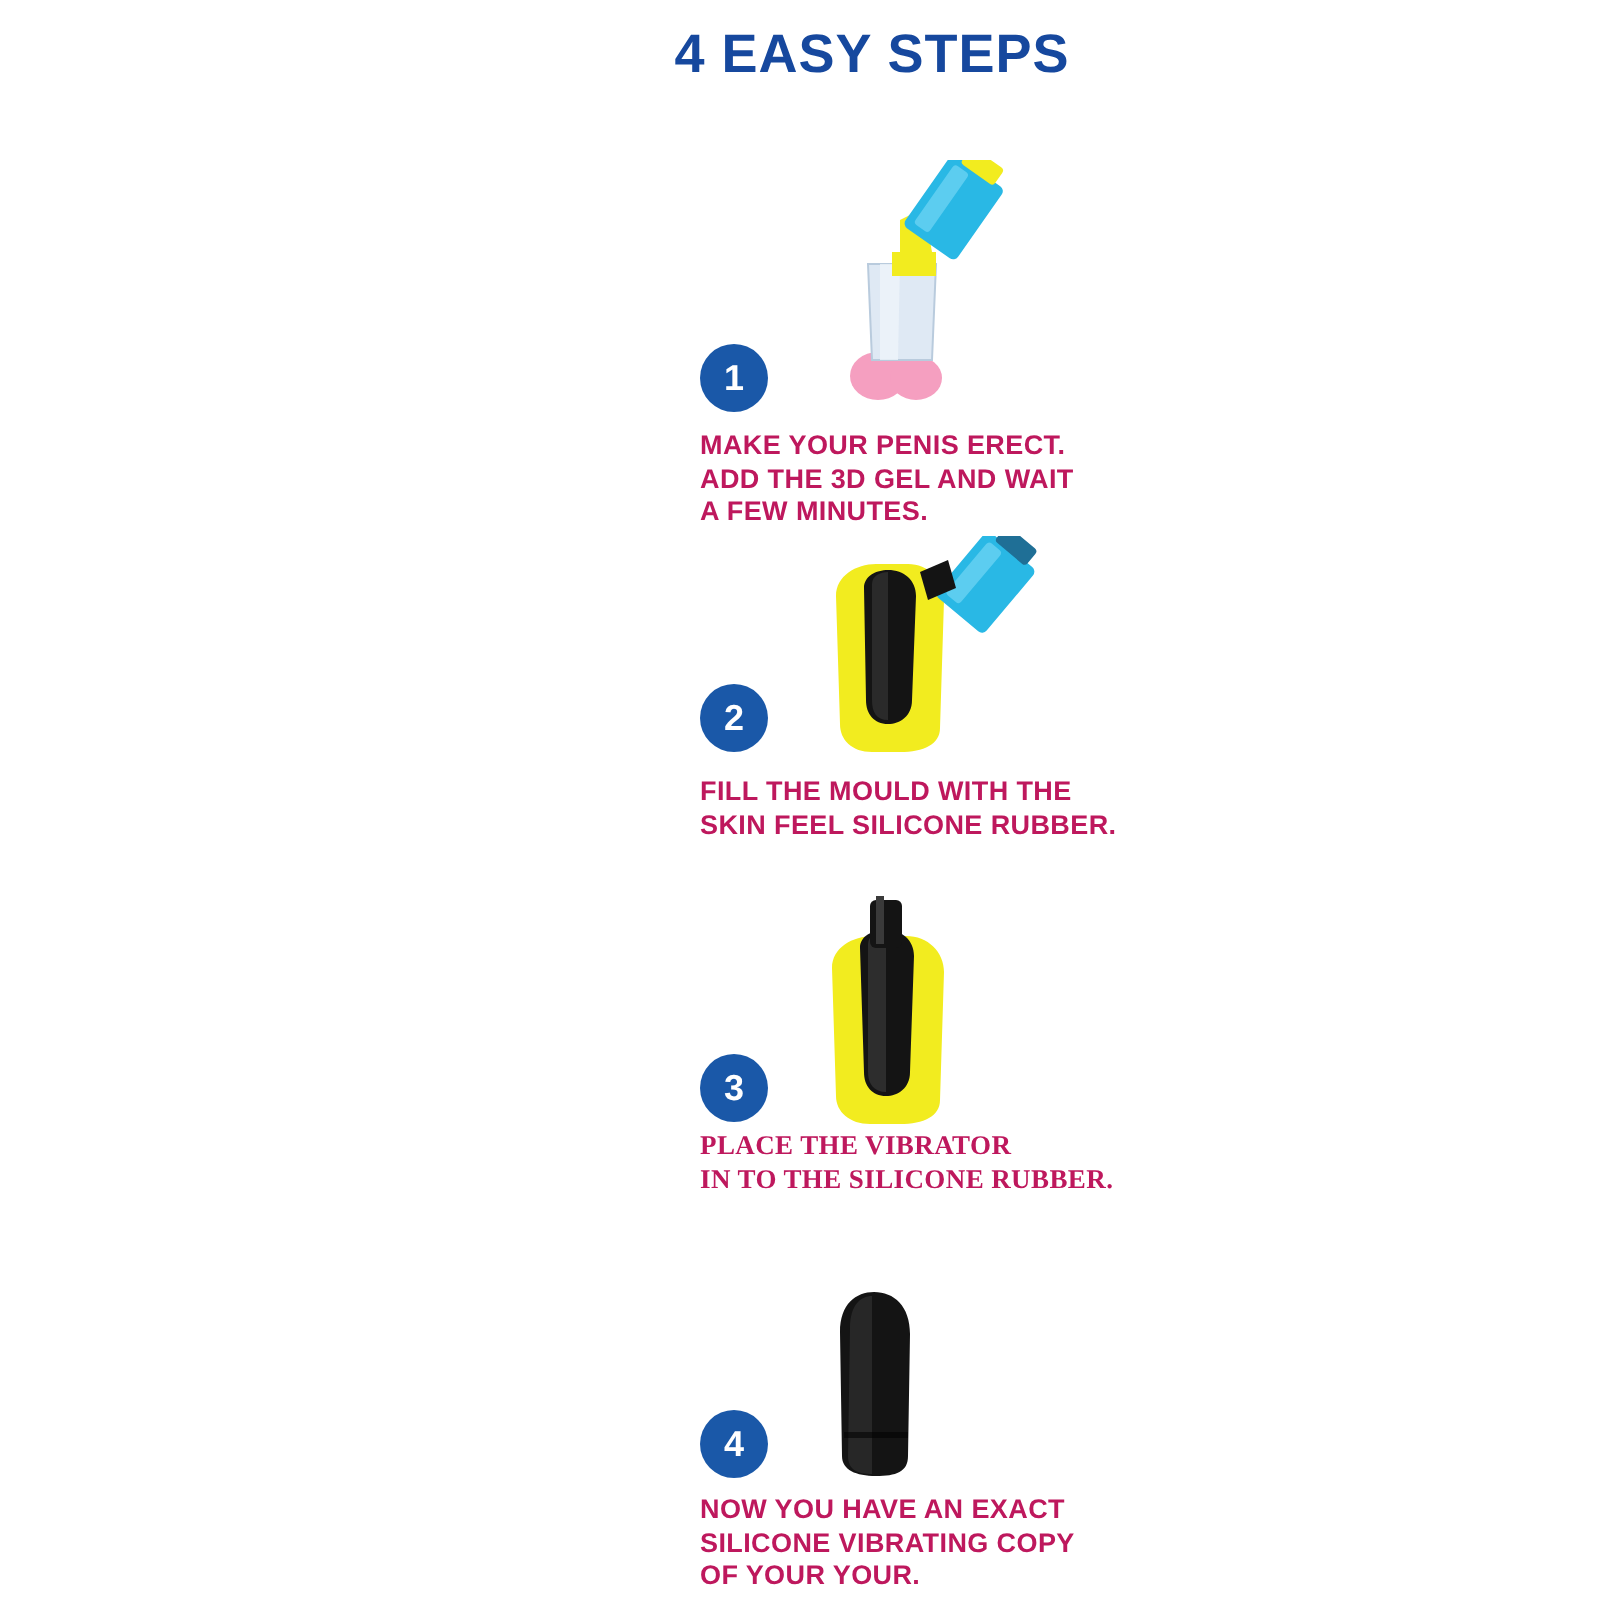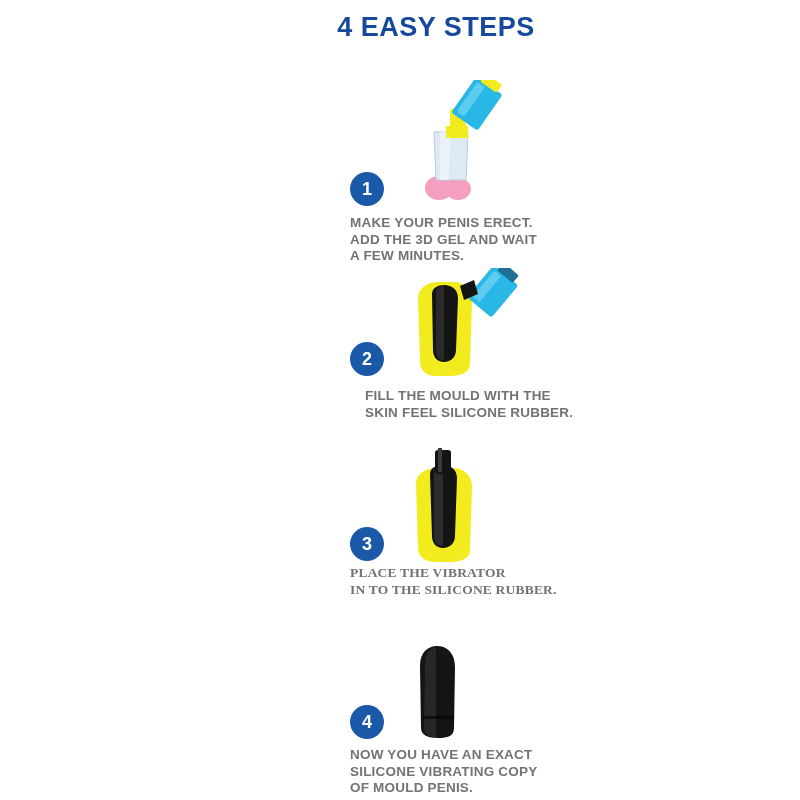--- a/index.html
+++ b/index.html
@@ -51,7 +51,7 @@
   }
   .caption {
     position: absolute;
-    color: #737373;
+    color: #be185d;
     font-size: 13.5px;
     font-weight: bold;
     line-height: 16.5px;

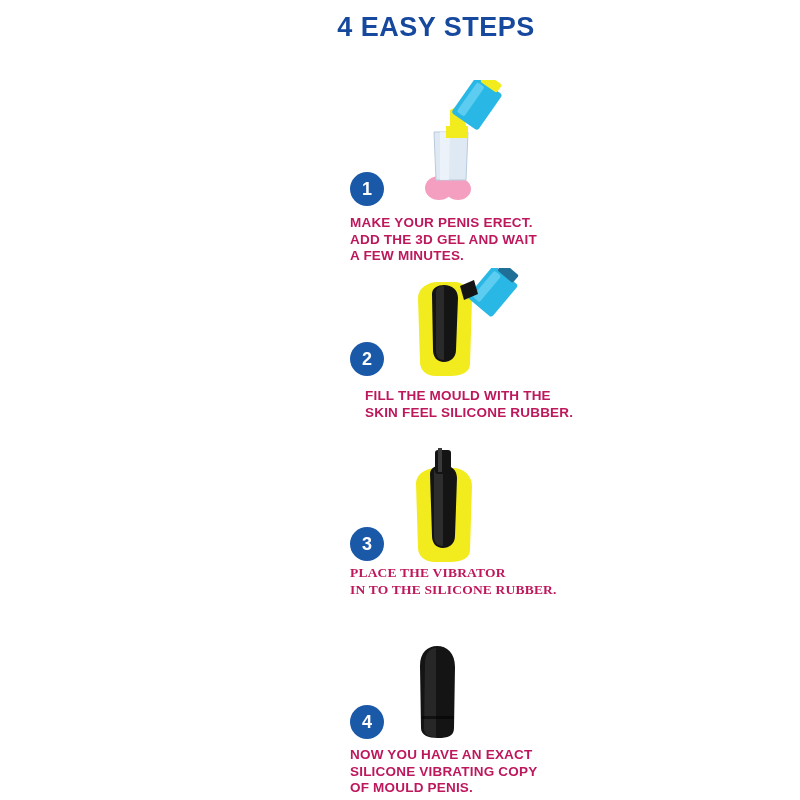--- a/index.html
+++ b/index.html
@@ -114,7 +114,7 @@
       </svg>
     </div>
     <div class="badge" style="left:314px; top:342px;">2</div>
-    <div class="caption" style="left:329px; top:388px; width:280px;">FILL THE MOULD WITH THE
+    <div class="caption" style="left:314px; top:388px; width:280px;">FILL THE MOULD WITH THE
 SKIN FEEL SILICONE RUBBER.</div>
   </div>
 

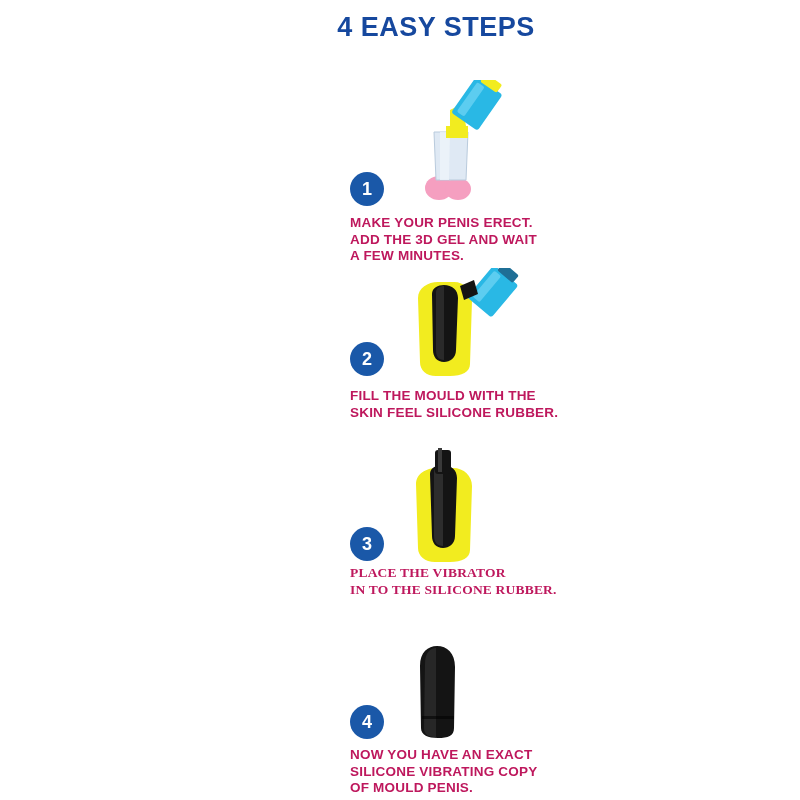--- a/index.html
+++ b/index.html
@@ -147,7 +147,7 @@
     <div class="badge" style="left:314px; top:705px;">4</div>
     <div class="caption" style="left:314px; top:747px; width:280px;">NOW YOU HAVE AN EXACT
 SILICONE VIBRATING COPY
-OF MOULD PENIS.</div>
+OF YOUR YOUR.</div>
   </div>
 
 </div>

